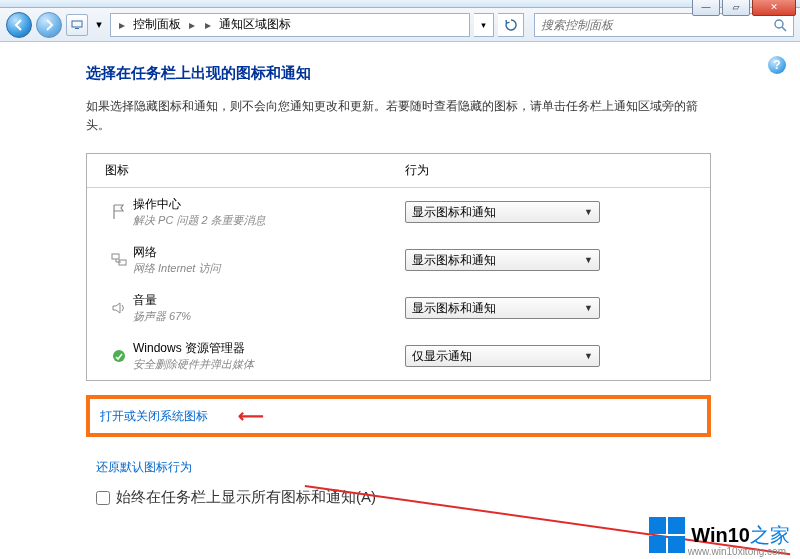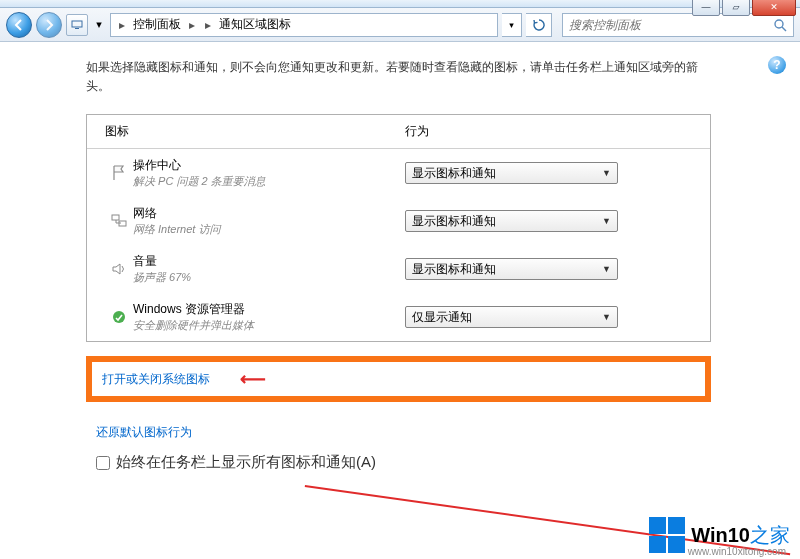--- a/index.html
+++ b/index.html
@@ -22,7 +22,7 @@
   .crumbs .sep{ color:#555; padding:0 4px;}
   .crumbs .seg{ color:#000; padding:2px 2px;}
   .refreshbox{ width:26px;height:24px;border:1px solid #9db4cc;background:#fff;display:flex;align-items:center;justify-content:center; border-left:none;}
-  .searchbox { width:232px;height:24px; background:#fff; border:1px solid #9db4cc; display:flex; align-items:center; padding:0 6px; margin-left:6px;}
+  .searchbox { width:260px;height:24px; background:#fff; border:1px solid #9db4cc; display:flex; align-items:center; padding:0 6px; margin-left:6px;}
   .searchbox input{ border:none; outline:none; flex:1; font-size:12px; color:#6a6a6a; font-style:italic; background:transparent;}
 
   

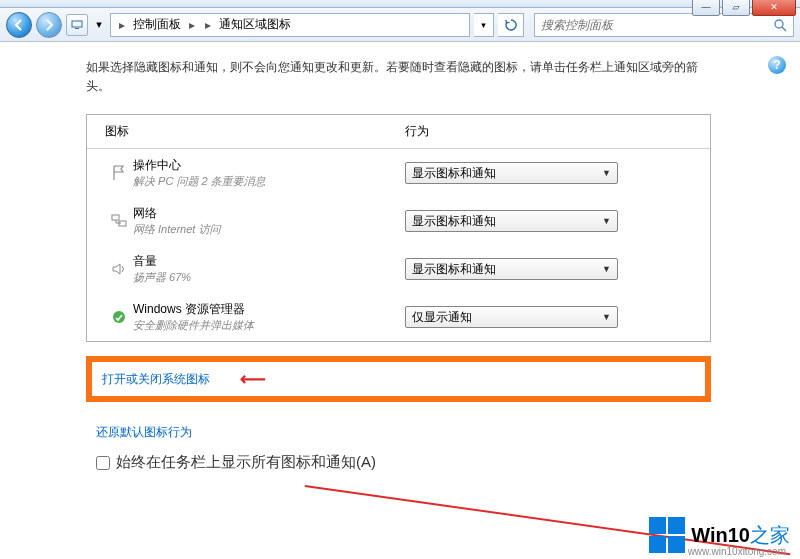--- a/index.html
+++ b/index.html
@@ -126,6 +126,7 @@
 
   <div class="content">
     <div class="helpico">?</div>
+    <h1>选择在任务栏上出现的图标和通知</h1>
     <p class="intro">如果选择隐藏图标和通知，则不会向您通知更改和更新。若要随时查看隐藏的图标，请单击任务栏上通知区域旁的箭头。</p>
 
     <div class="tablewrap">

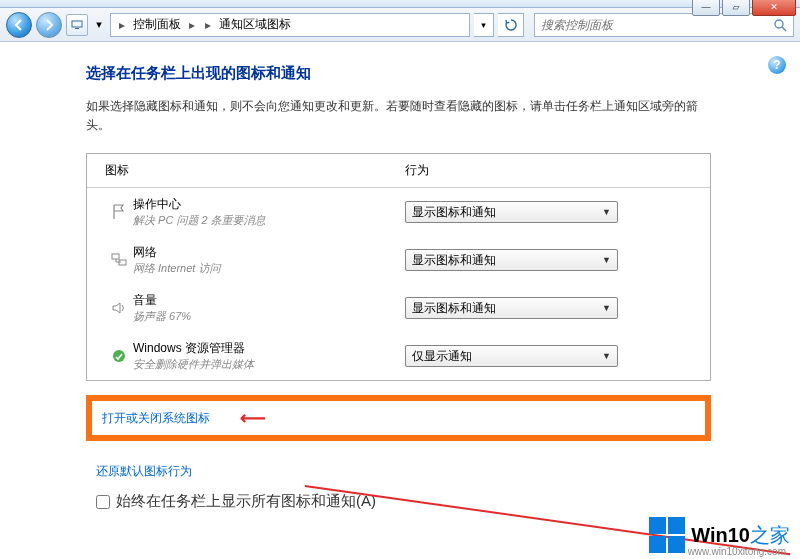--- a/index.html
+++ b/index.html
@@ -41,7 +41,7 @@
   .row .txt .t1{ font-size:12px; color:#000;}
   .row .txt .t2{ font-size:11px; color:#888; font-style:italic;}
   .row .sel{ flex:1; display:flex; align-items:center;}
-  .combo { width:213px; height:22px; border:1px solid #848484; background:linear-gradient(#fdfdfd,#ebebeb); display:flex; align-items:center; justify-content:space-between; padding:0 6px; font-size:12px; border-radius:2px;}
+  .combo { width:195px; height:22px; border:1px solid #848484; background:linear-gradient(#fdfdfd,#ebebeb); display:flex; align-items:center; justify-content:space-between; padding:0 6px; font-size:12px; border-radius:2px;}
   .combo .arr{ font-size:9px; color:#333;}
 
   .linksarea{ margin-top:14px; }

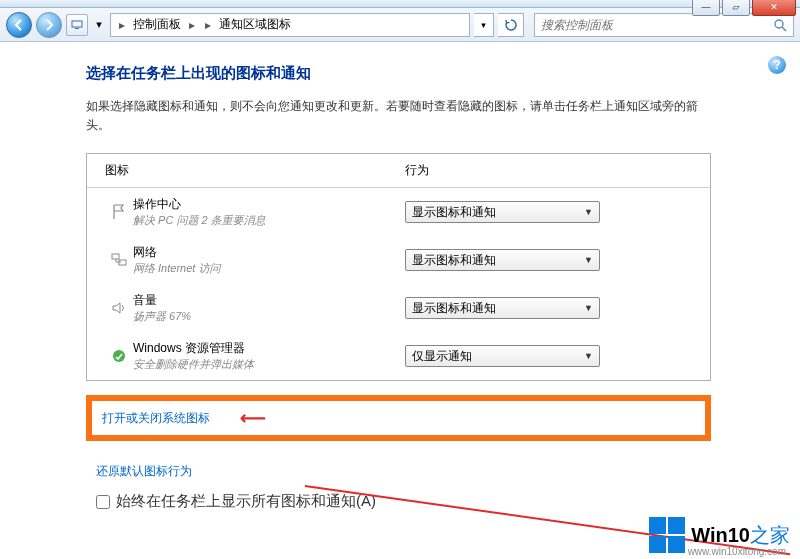--- a/index.html
+++ b/index.html
@@ -45,7 +45,7 @@
   .combo .arr{ font-size:9px; color:#333;}
 
   .linksarea{ margin-top:14px; }
-  .redbox{ border:6px solid #f97316; width:625px; padding:6px 10px; display:flex; align-items:center; gap:30px;}
+  .redbox{ border:4px solid #f97316; width:625px; padding:6px 10px; display:flex; align-items:center; gap:30px;}
   .link{ color:#0066cc; font-size:12px; cursor:pointer;}
   .redarrow{ color:#e02b2b; font-size:18px; font-weight:bold;}
   .redline{ position:absolute; left:305px; top:443px; width:490px; height:2px; background:#e02b2b; transform-origin:0 0; transform:rotate(8deg);}

